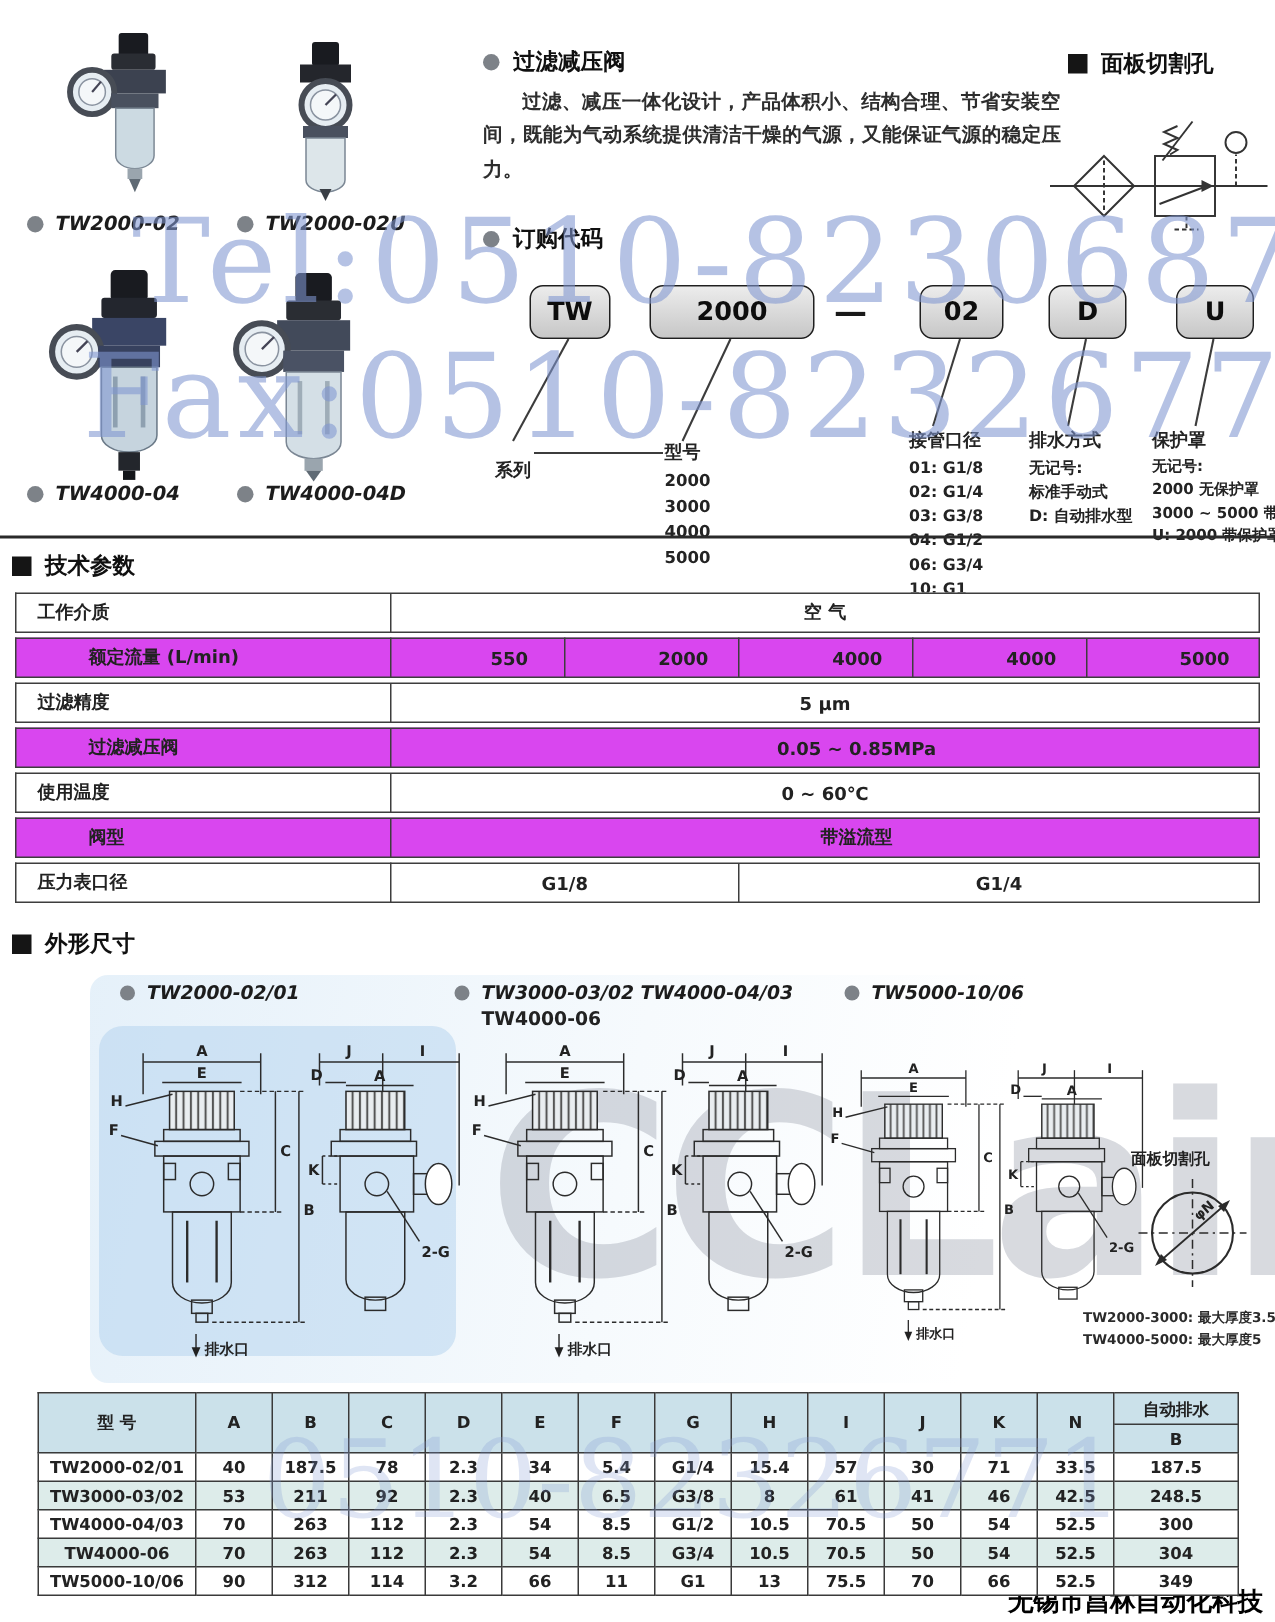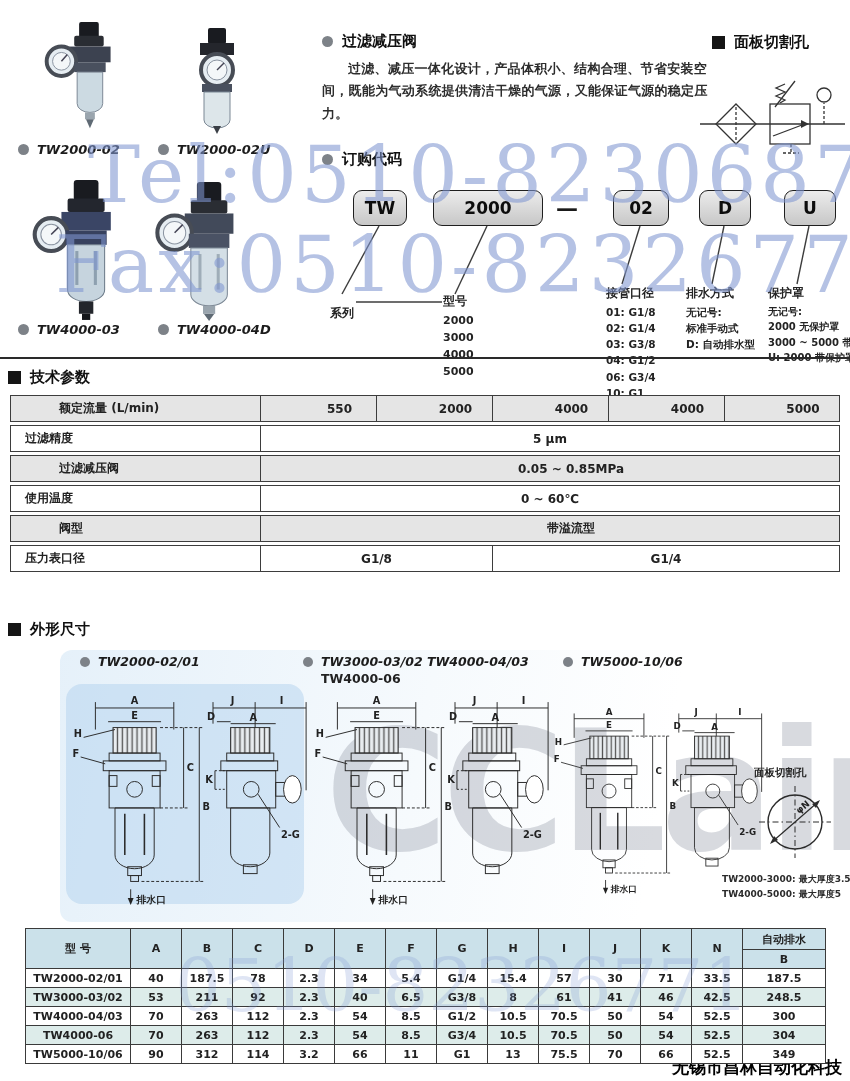--- a/index.html
+++ b/index.html
@@ -139,7 +139,7 @@
 </div>
 <div class="abs prod-label" style="left:18px;top:322px">
   <span class="bullet"></span>
-  <span>TW4000-03</span>
+  <span>TW4000-04</span>
 </div>
 <div class="abs prod-label" style="left:158px;top:322px">
   <span class="bullet"></span>

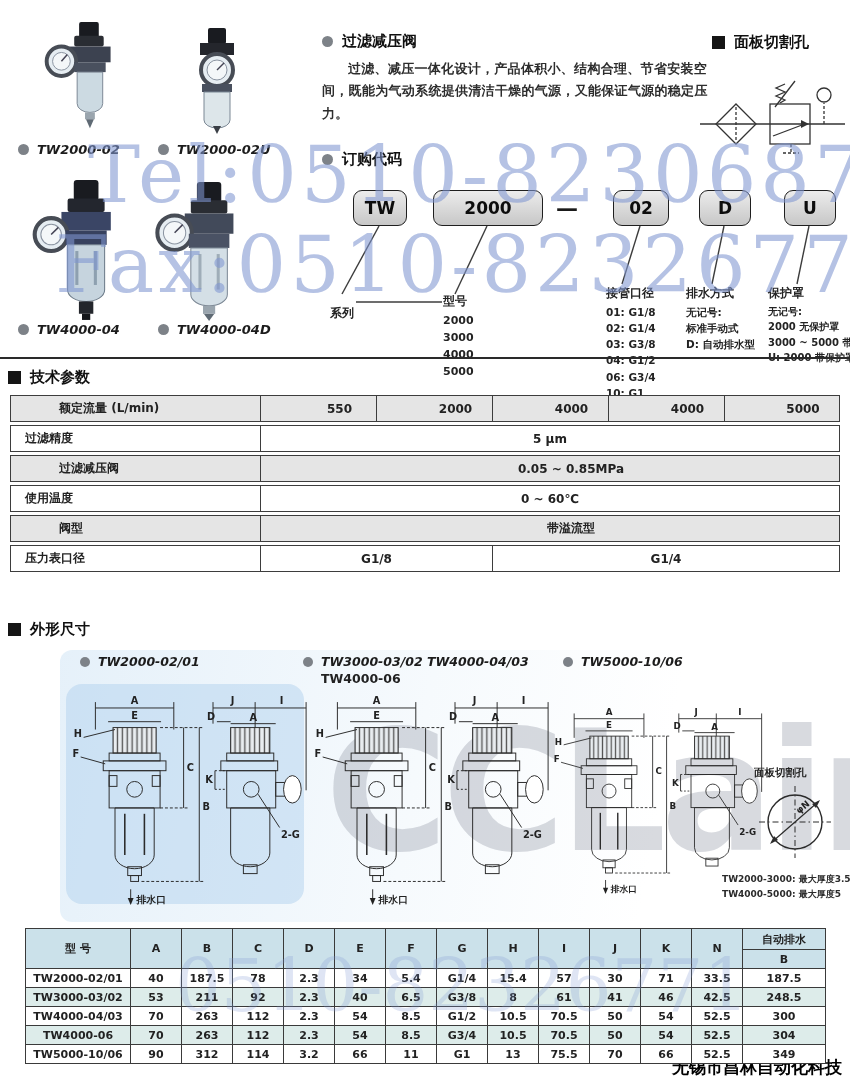--- a/index.html
+++ b/index.html
@@ -246,6 +246,10 @@
       <col style="width:116px">
     </colgroup>
   <tbody>
+      <tr class="">
+        <td class="lbl">工作介质</td>
+        <td colspan="5" class="vline">空 气</td>
+      </tr>
       <tr class="shade">
         <td class="lbl">额定流量 (L/min)</td>
         <td class="vline">550</td>

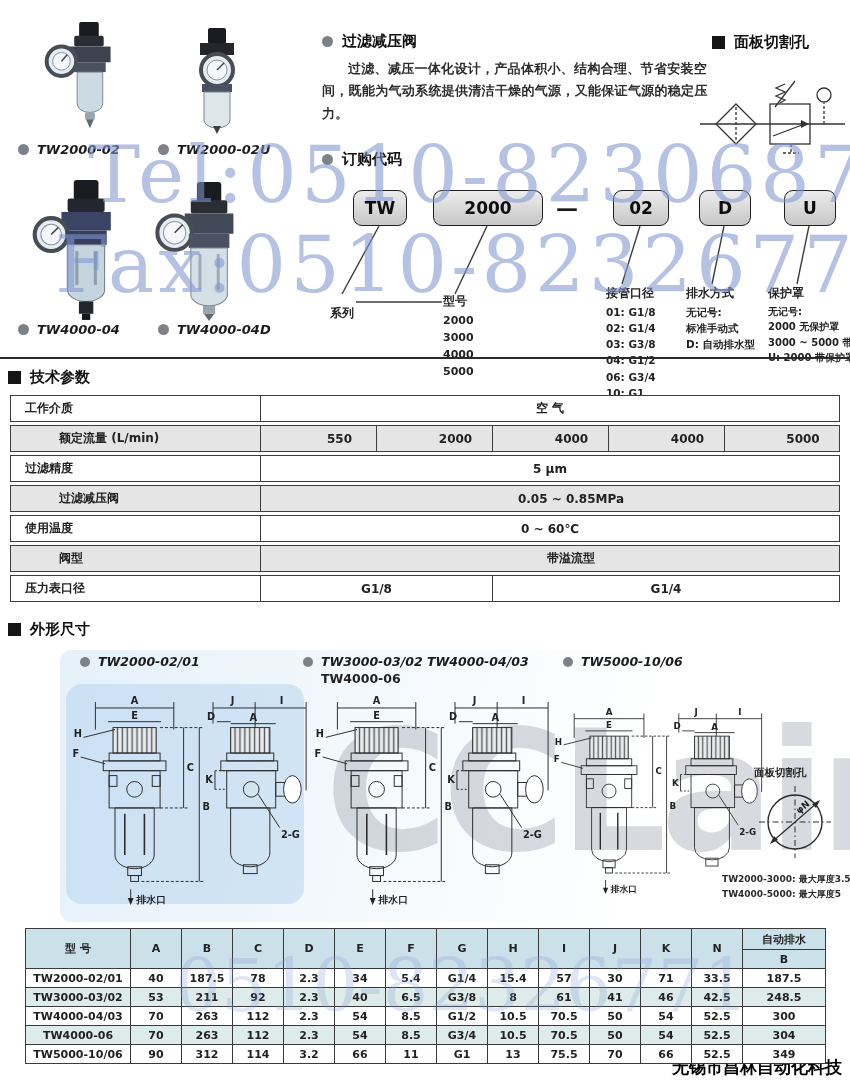--- a/index.html
+++ b/index.html
@@ -40,7 +40,7 @@
   table.tech th:last-child,table.tech td:last-child{border-right:1.5px solid #3d3d3d;}
   table.tech .vline{border-left:1.5px solid #3d3d3d;}
   table.tech td.lbl{text-align:left;padding-left:14px;border-left:1.5px solid #3d3d3d;}
-  table.tech tr.shade td{background:#e5e5e5;padding-left:48px;}
+  table.tech tr.shade td{background:#d946ef;padding-left:48px;}
   
   table.dimt{border-collapse:collapse;table-layout:fixed;width:800px;font-size:11px;}
   table.dimt th,table.dimt td{border:1.2px solid #3a3a3a;text-align:center;padding:2.5px 1px;font-weight:bold;color:#222;background:#fff;}

